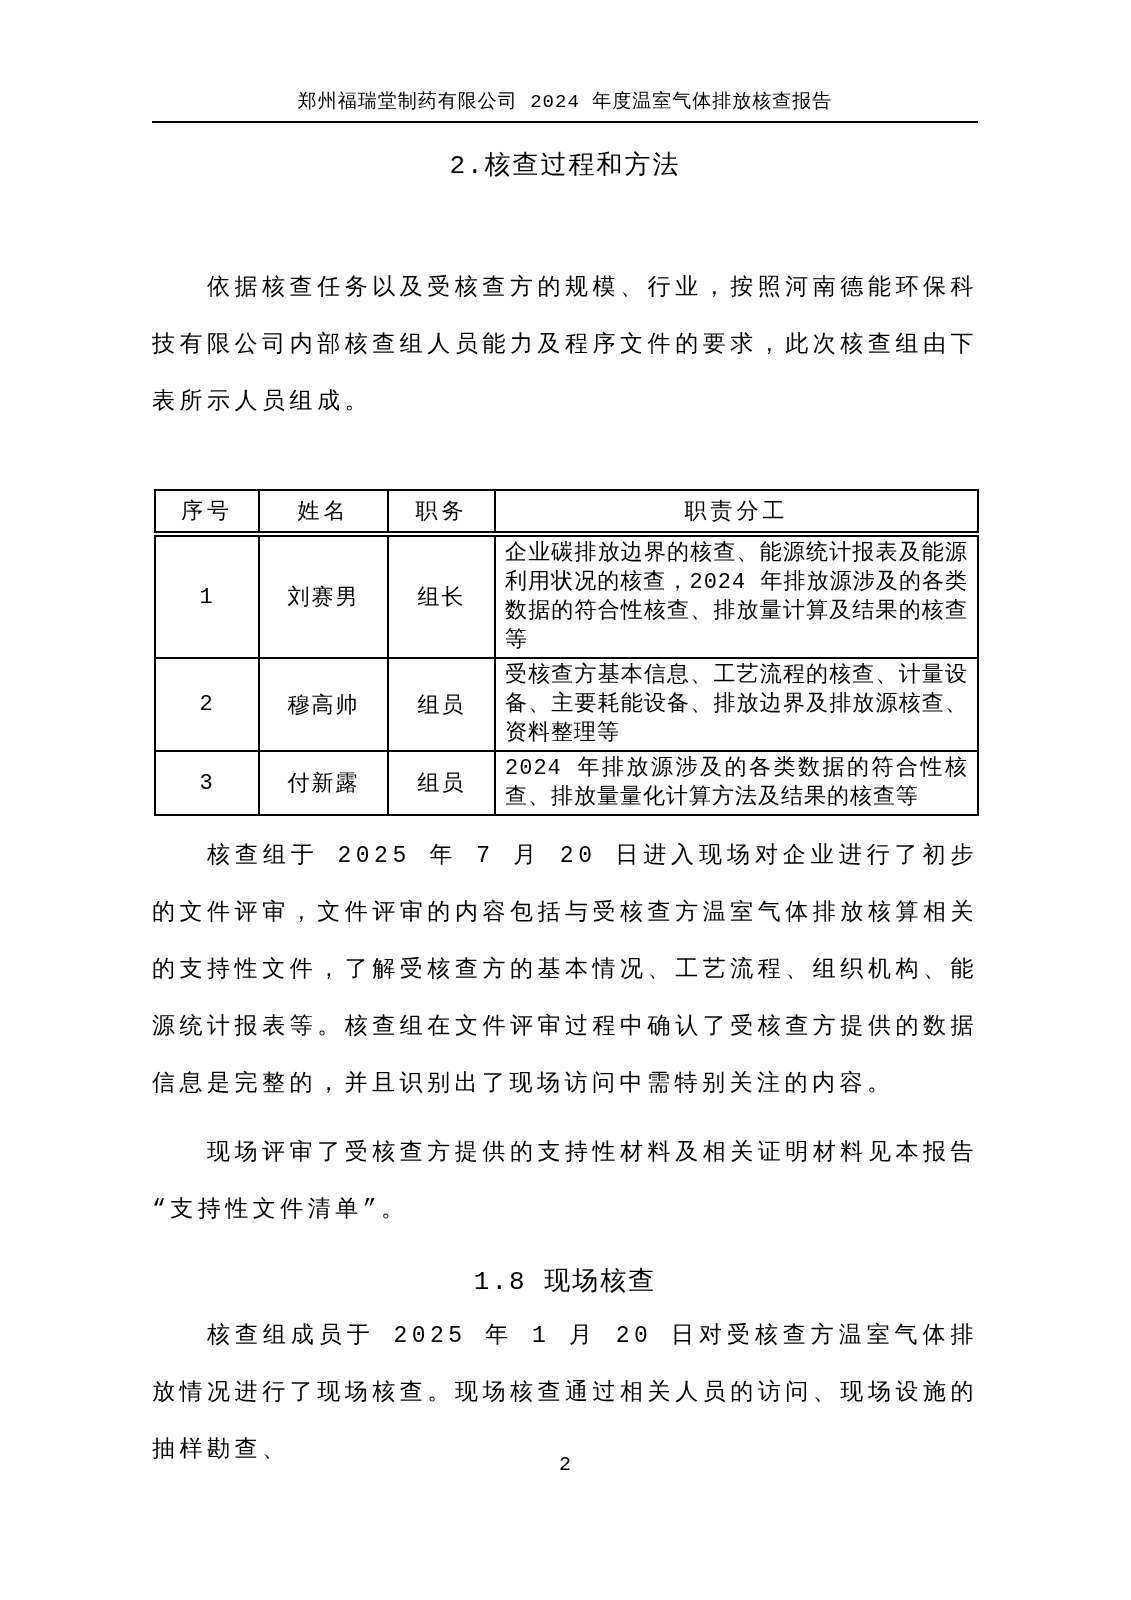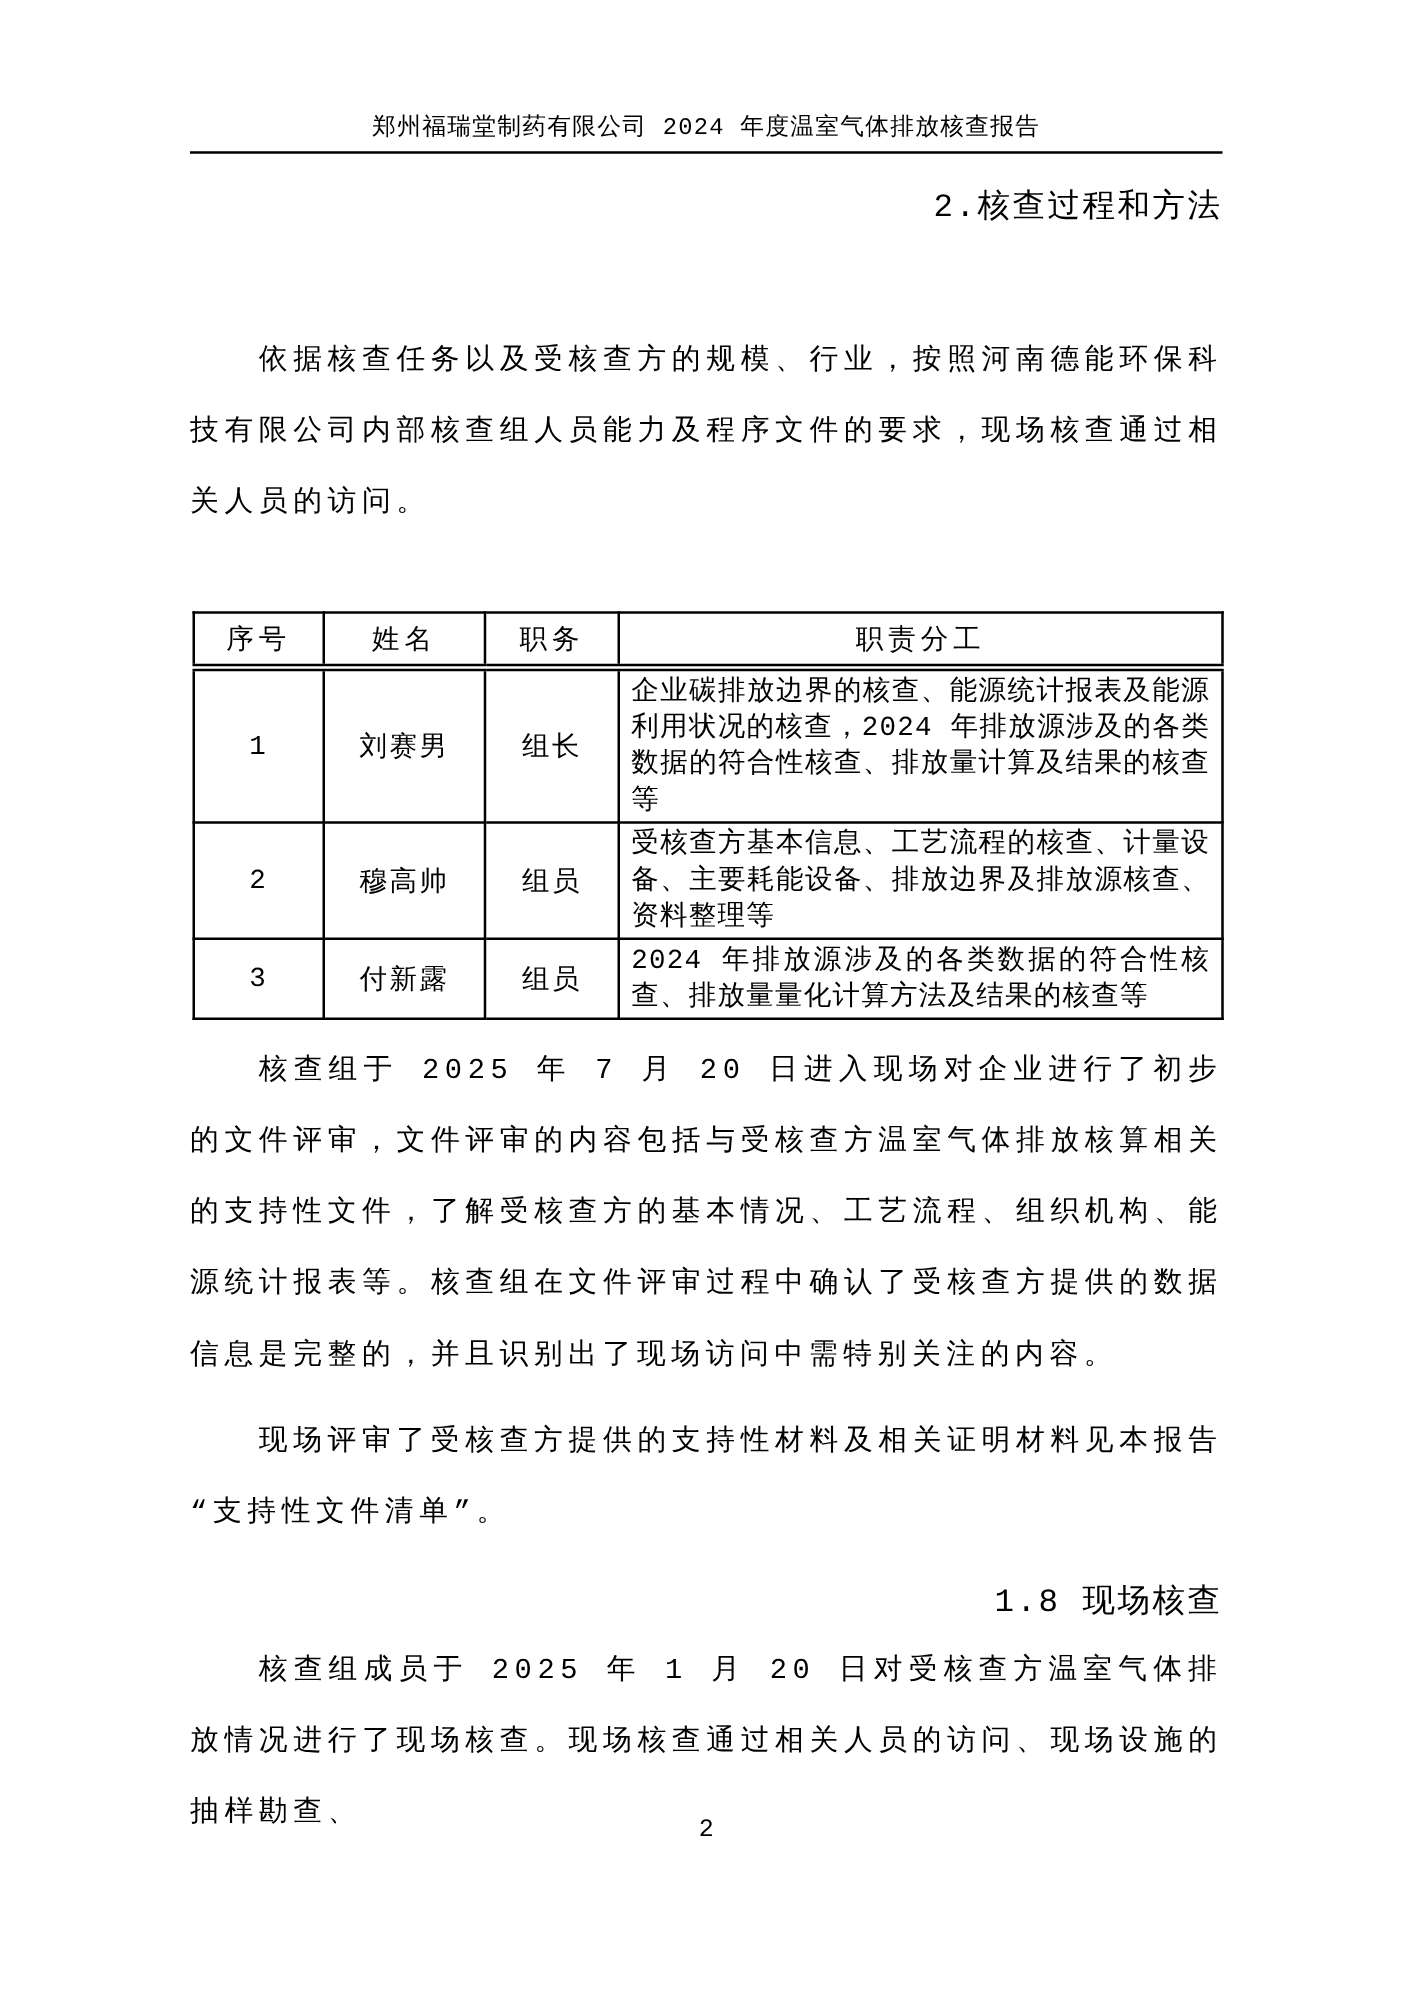--- a/index.html
+++ b/index.html
@@ -32,7 +32,7 @@
     font-size: 26px;
     line-height: 36px;
     letter-spacing: 2px;
-    text-align: right;
+    text-align: center;
   }
   .h-main { top: 148px; }
   .h-21   { top: 210px; }

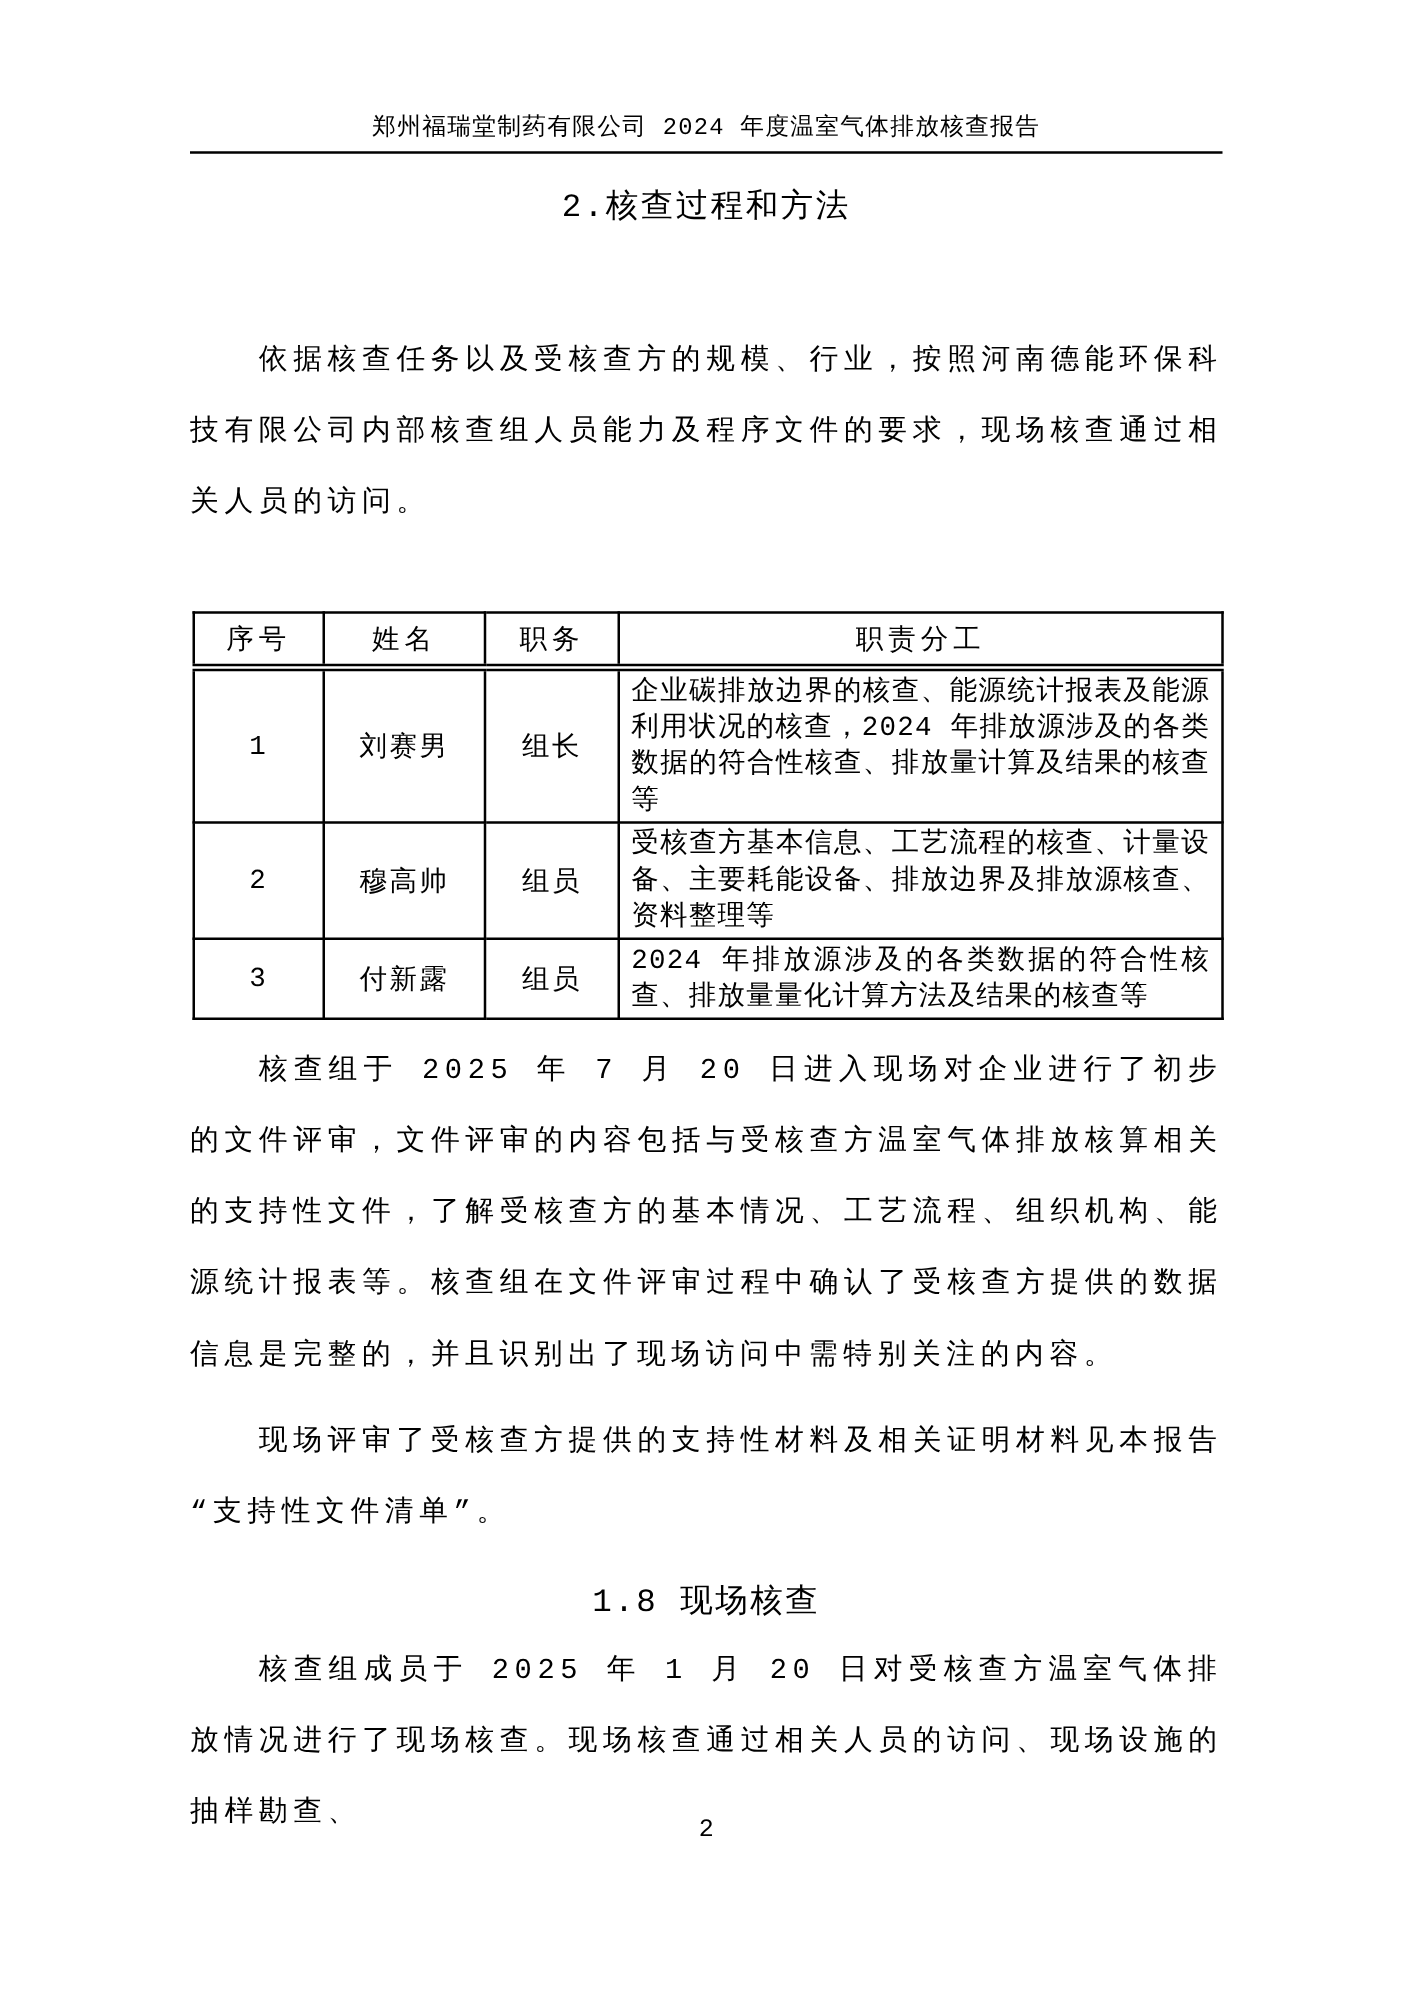--- a/index.html
+++ b/index.html
@@ -120,7 +120,7 @@
   <div class="abs heading h-main">2.核查过程和方法</div>
 
 
-  <p class="abs body-para indent p-team">依据核查任务以及受核查方的规模、行业，按照河南德能环保科技有限公司内部核查组人员能力及程序文件的要求，现场核查通过相关人员的访问。</p>
+  <p class="abs body-para indent p-team">依据核查任务以及受核查方的规模、行业，按照河南德能环保科技有限公司内部核查组人员能力及程序文件的要求，此次核查组由下表所示人员组成。</p>
 
 
   <table class="team">

